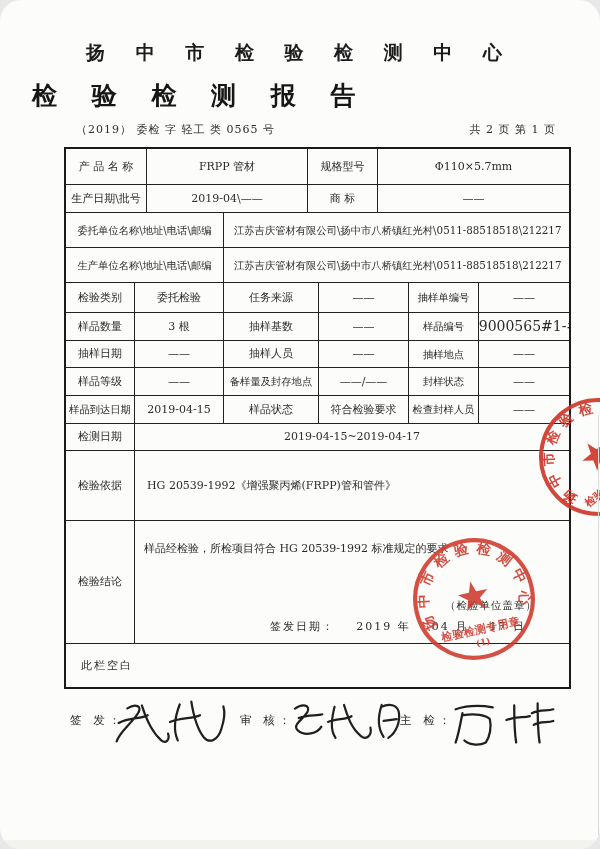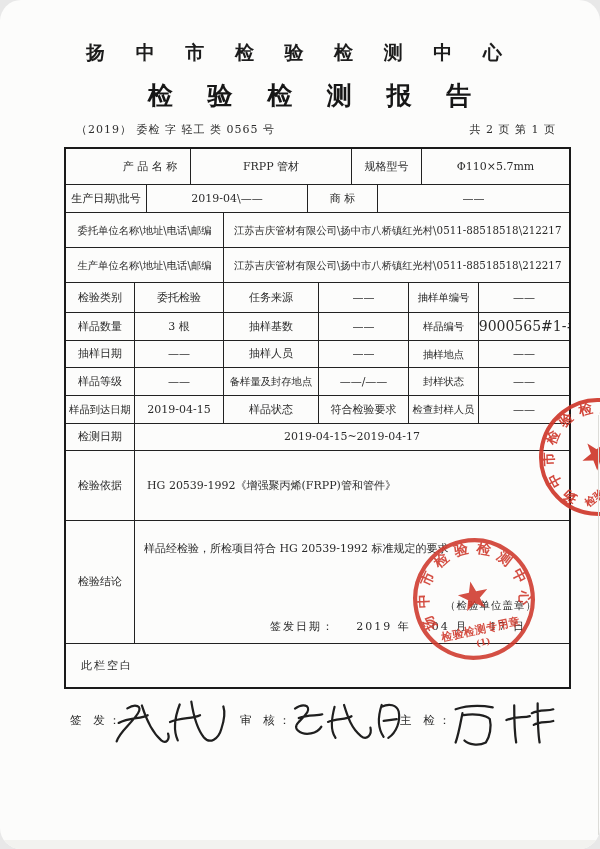--- a/index.html
+++ b/index.html
@@ -18,7 +18,7 @@
   }
   .report-title {
     position:absolute; top:79px; left:0; width:100%;
-    text-align:center; font-size:25px; font-weight:bold;
+    text-align:left; font-size:25px; font-weight:bold;
     letter-spacing:13px; color:#161616; white-space:nowrap;padding-left:32px;
   }
   .report-meta {

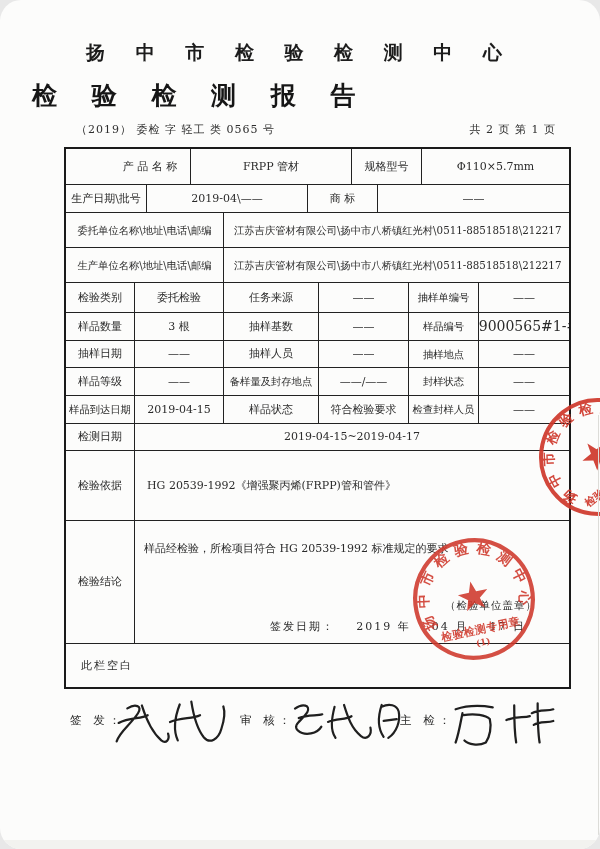--- a/index.html
+++ b/index.html
@@ -41,7 +41,7 @@
   }
   .cell:first-child { border-left:none; }
   .cell.left { justify-content:flex-start; text-align:left; }
-  .rA { grid-template-columns:80px 161px 70px 1fr; height:35px;padding-left:44px; }
+  .rA { grid-template-columns:80px 161px 70px 1fr; height:35px; }
   .rA2 { grid-template-columns:80px 161px 70px 1fr; height:28px; }
   .rB { grid-template-columns:157px 1fr; height:35px; }
   .rC { grid-template-columns:68px 89px 95px 90px 70px 1fr; }

